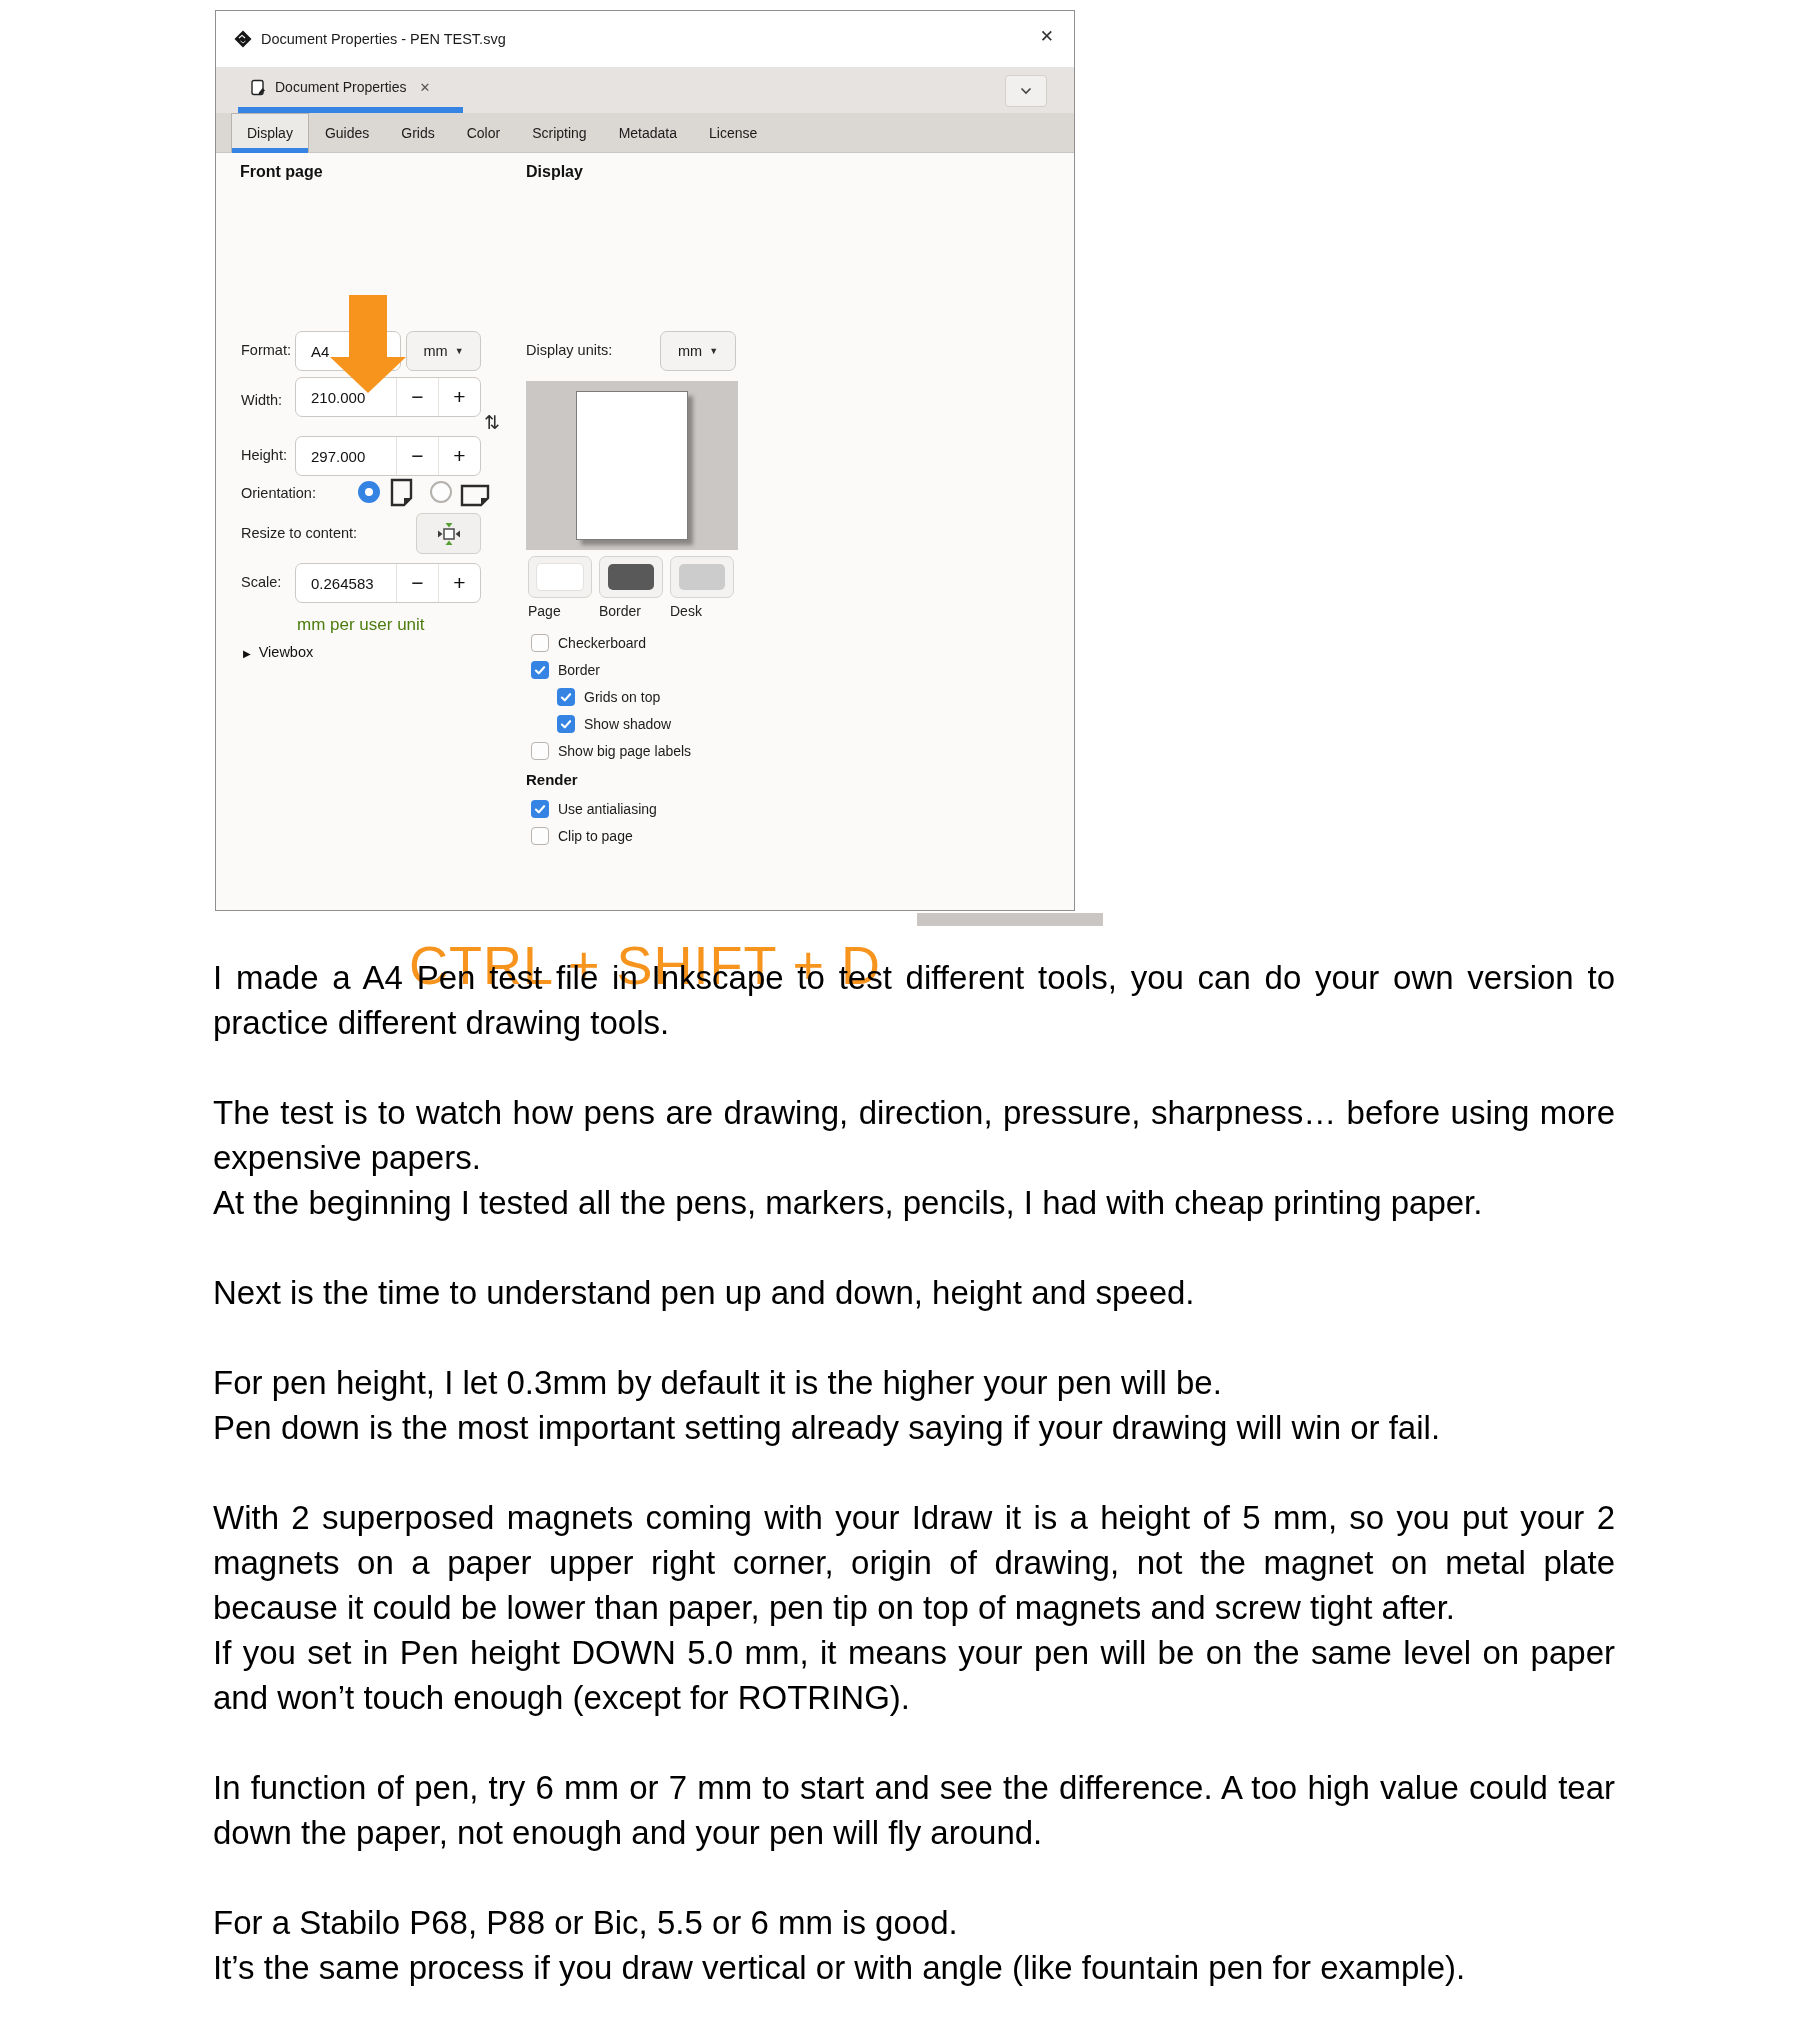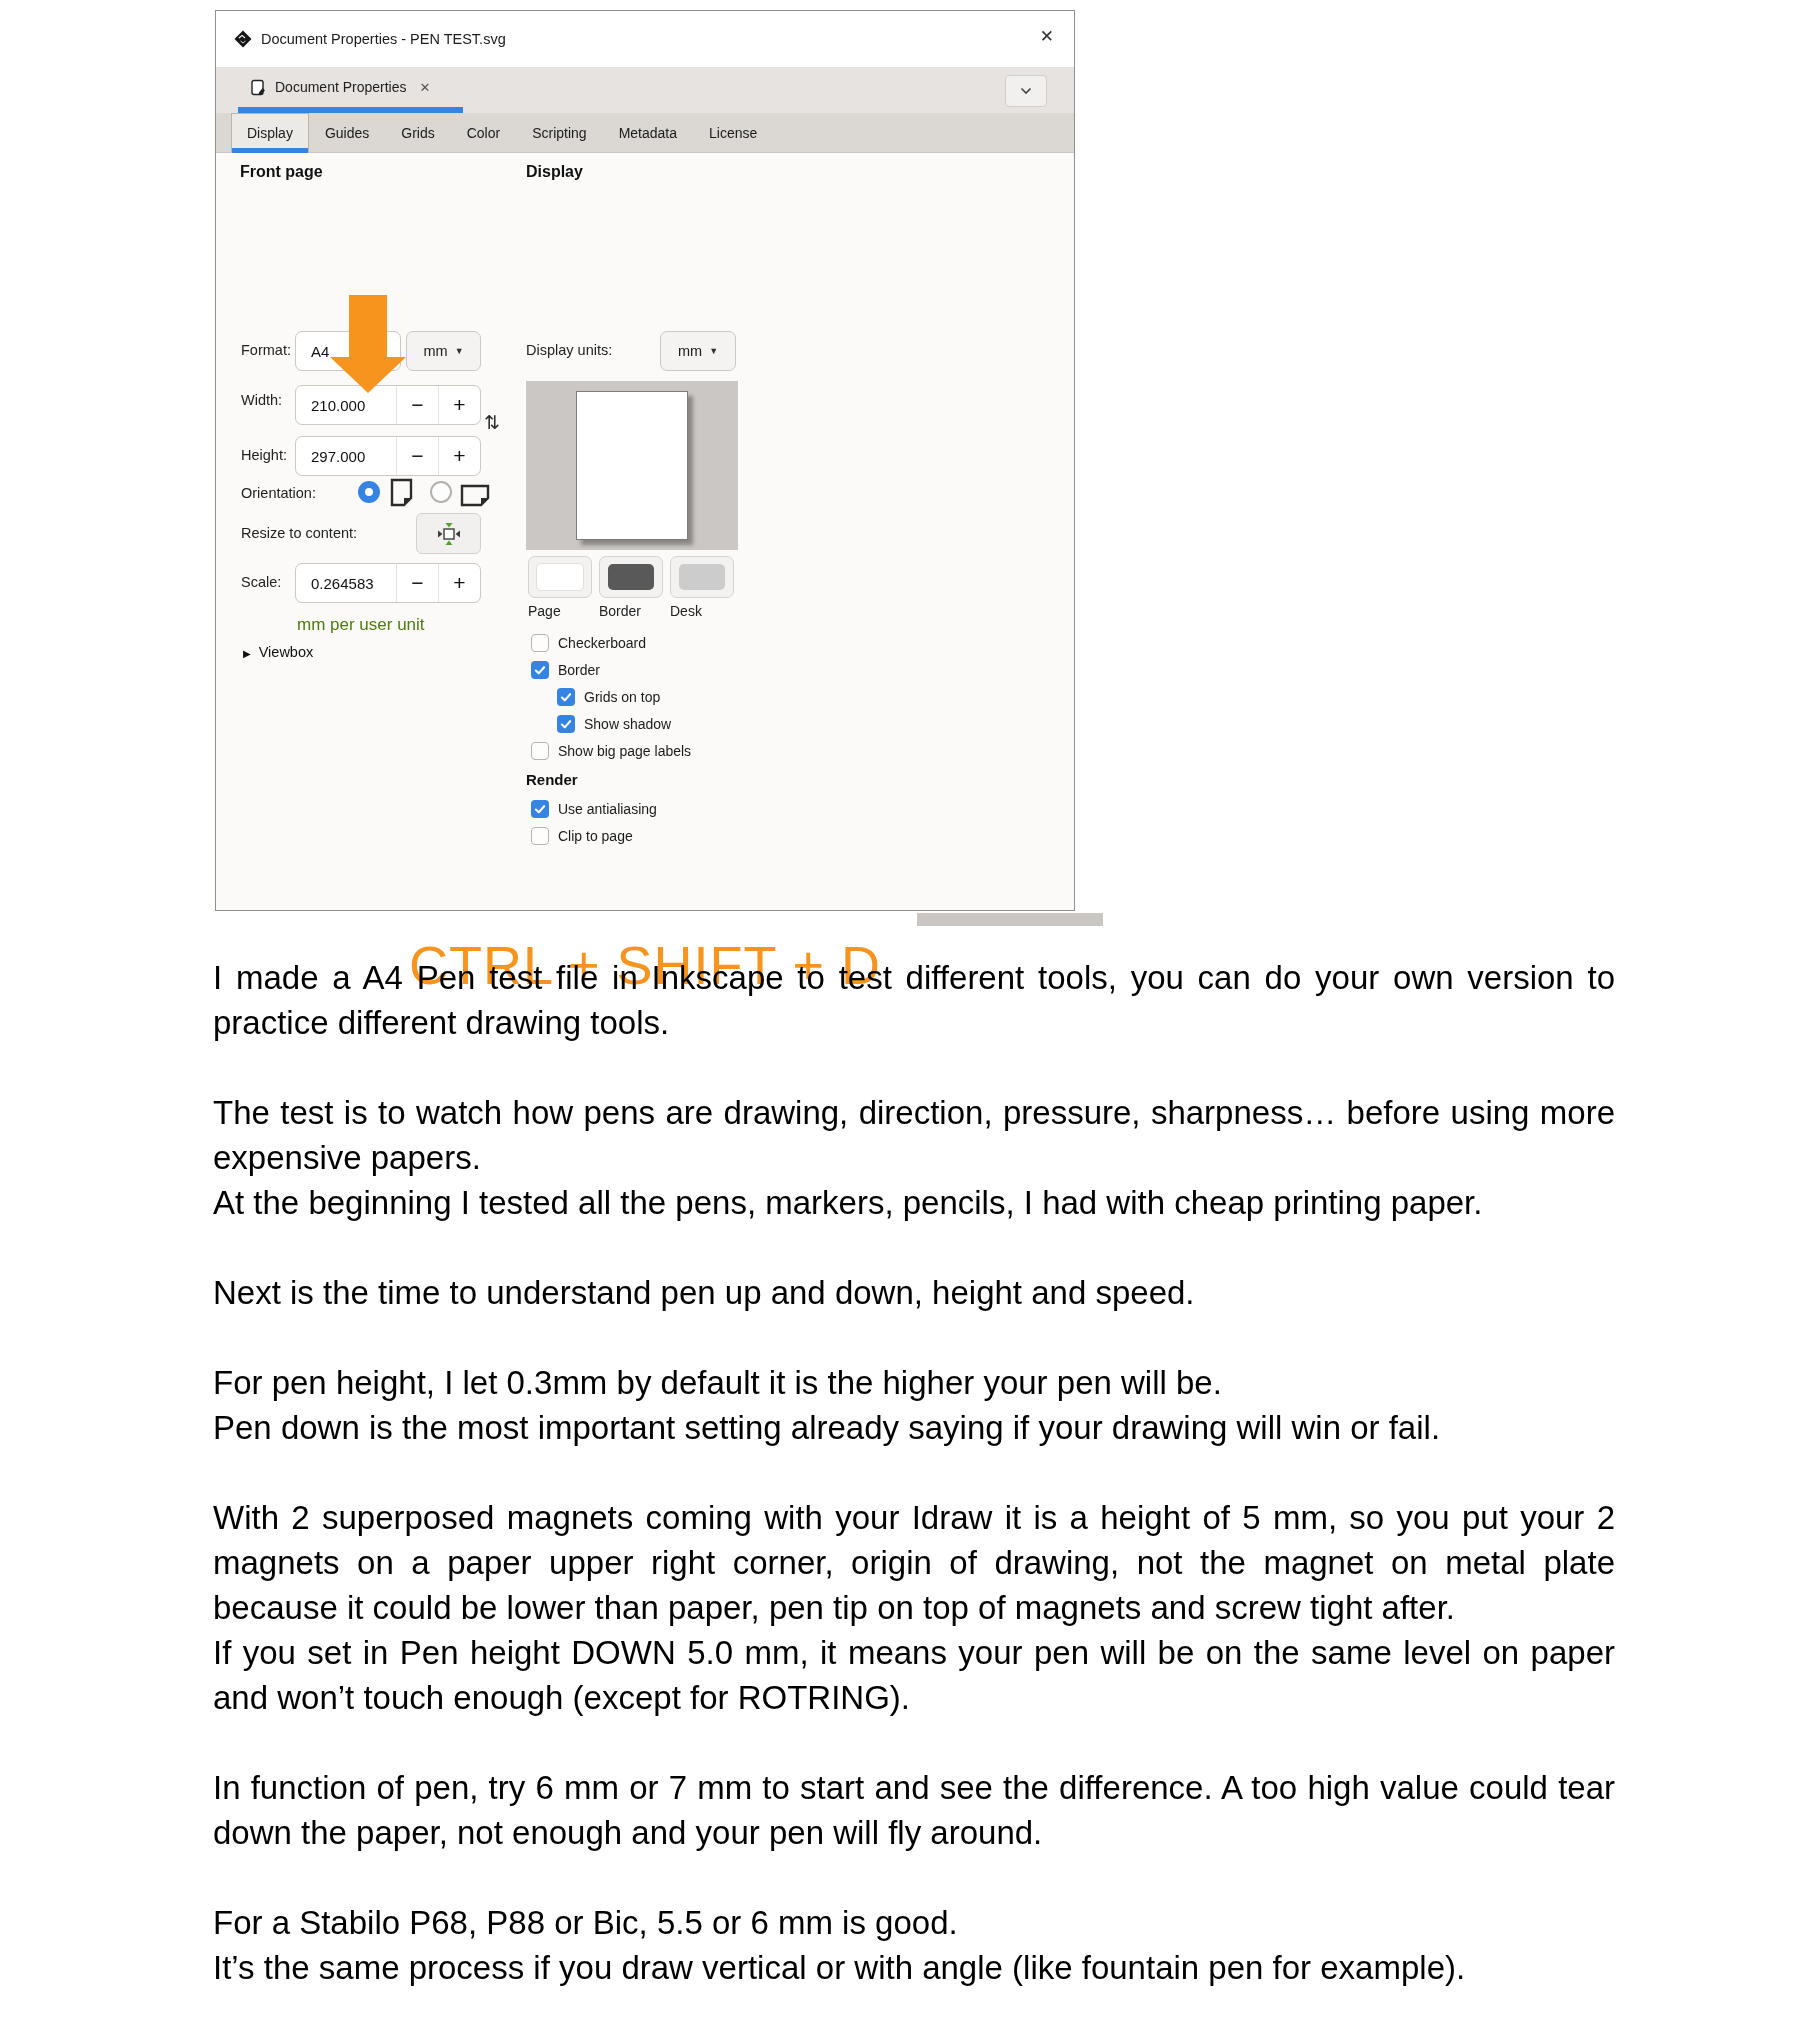--- a/index.html
+++ b/index.html
@@ -158,7 +158,7 @@
     </div>
 
     <div class="flabel" style="left:25px;top:239px;">Width:</div>
-    <div class="inputbox spin" style="left:79px;top:232px;width:186px;height:40px;">
+    <div class="inputbox spin" style="left:79px;top:224px;width:186px;height:40px;">
       <span class="ival">210.000</span>
       <span class="sbtn">−</span>
       <span class="sbtn">+</span>

